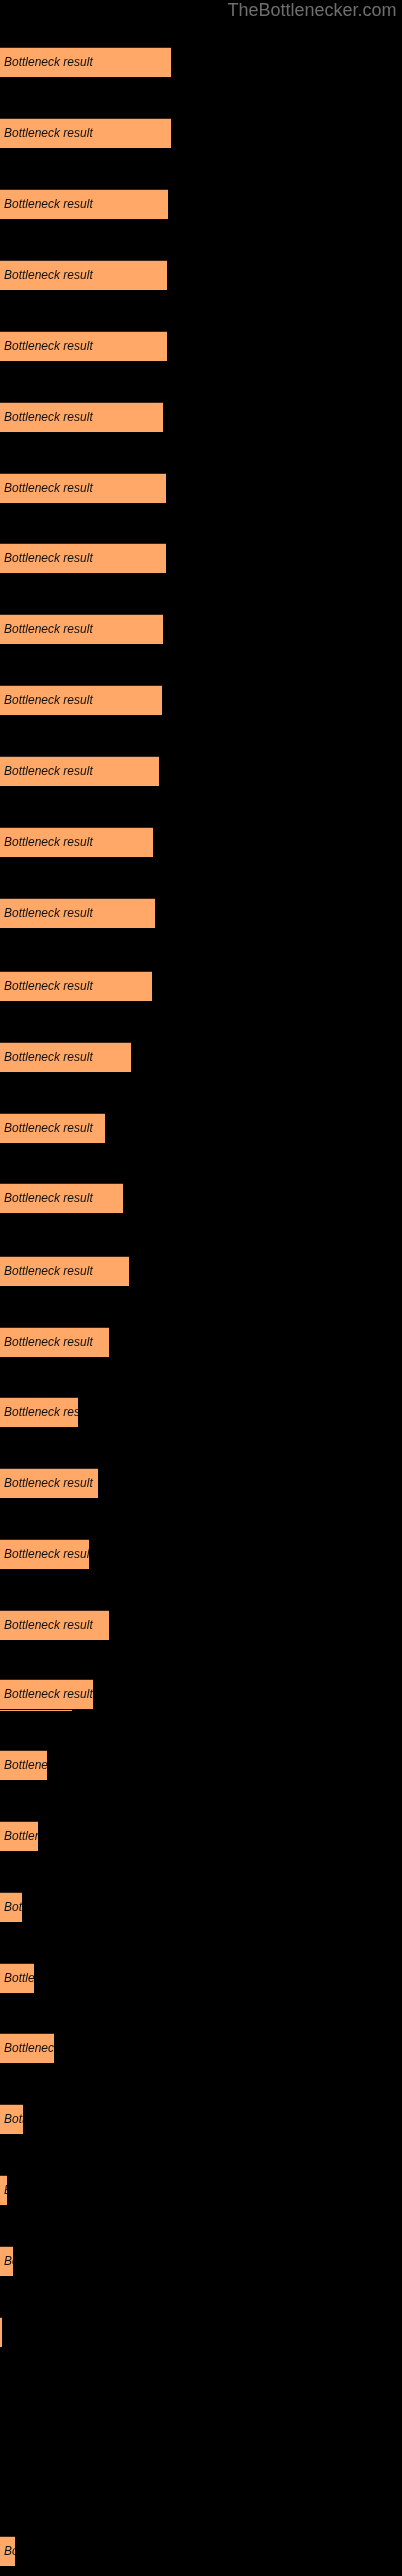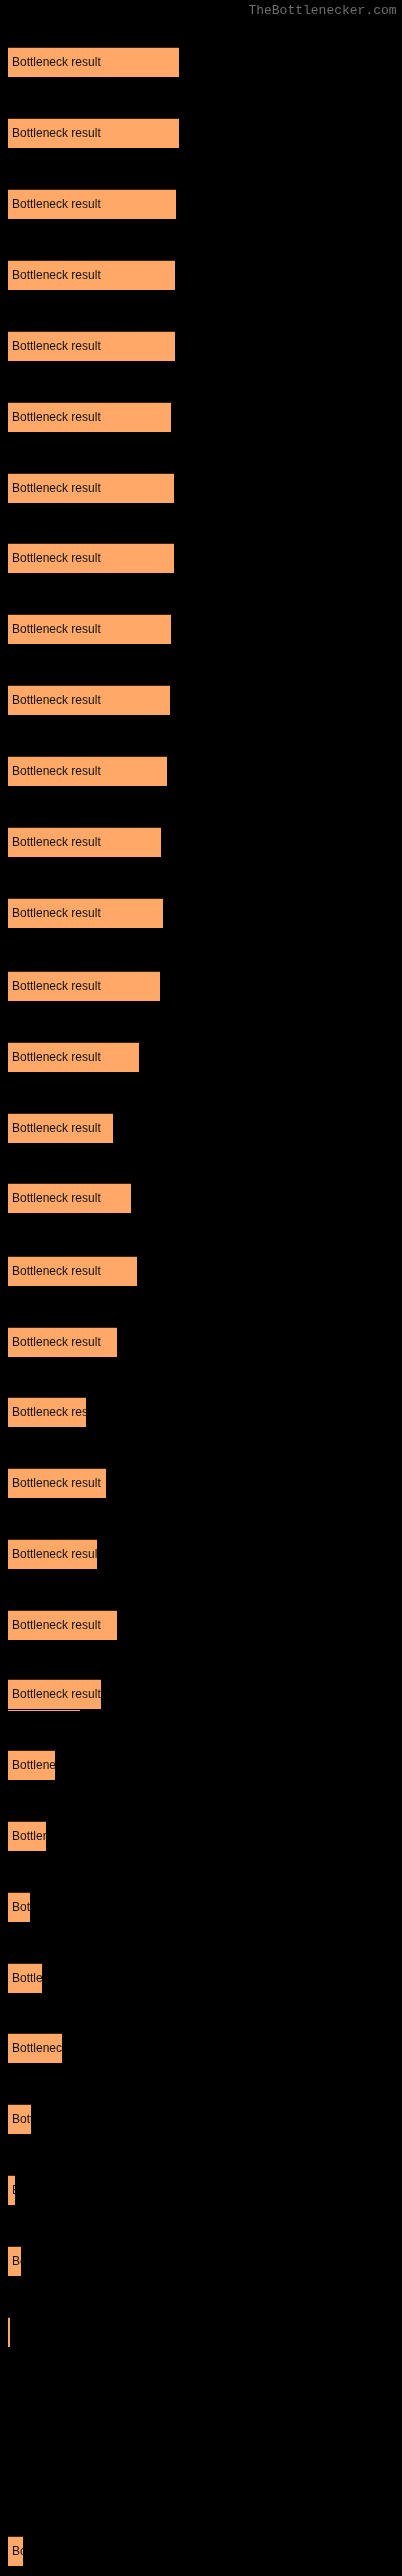--- a/index.html
+++ b/index.html
@@ -27,12 +27,12 @@
     position: absolute;
     right: 6.4px;
     top: 0px;
-    font-size: 13px;
+    font-size: 18px;
     line-height: 21px;
     color: #6e6e6e;
     letter-spacing: 0px;
     white-space: nowrap;
-    font-family: Liberation Mono, monospace;
+    font-family: Liberation Sans, sans-serif;
   }
   #plot-area {
     position: absolute;

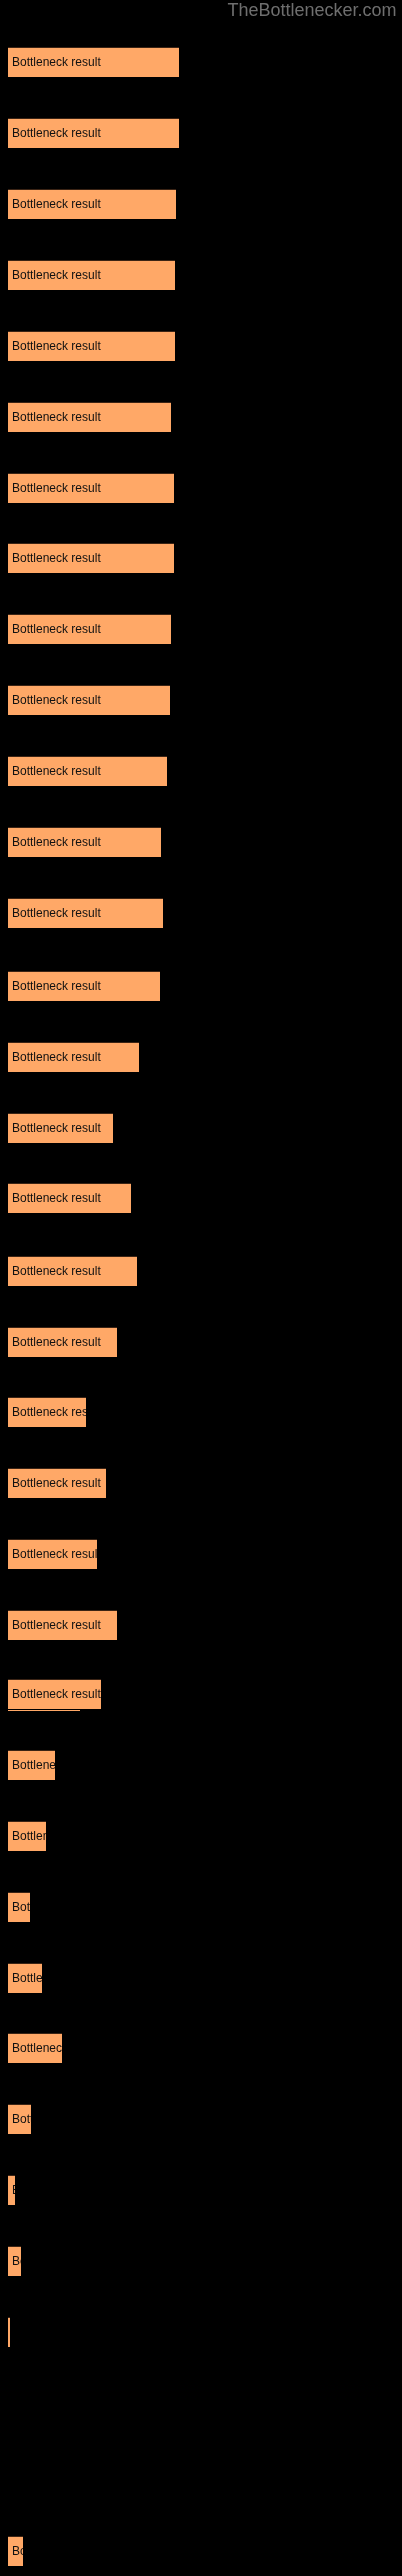--- a/index.html
+++ b/index.html
@@ -70,10 +70,11 @@
   }
   .clip {
     position: absolute;
-    left: 8px;
+    left: 0;
     top: 0;
     height: 31px;
     overflow: hidden;
+    font-style: italic;
   }
 </style>
 </head>

